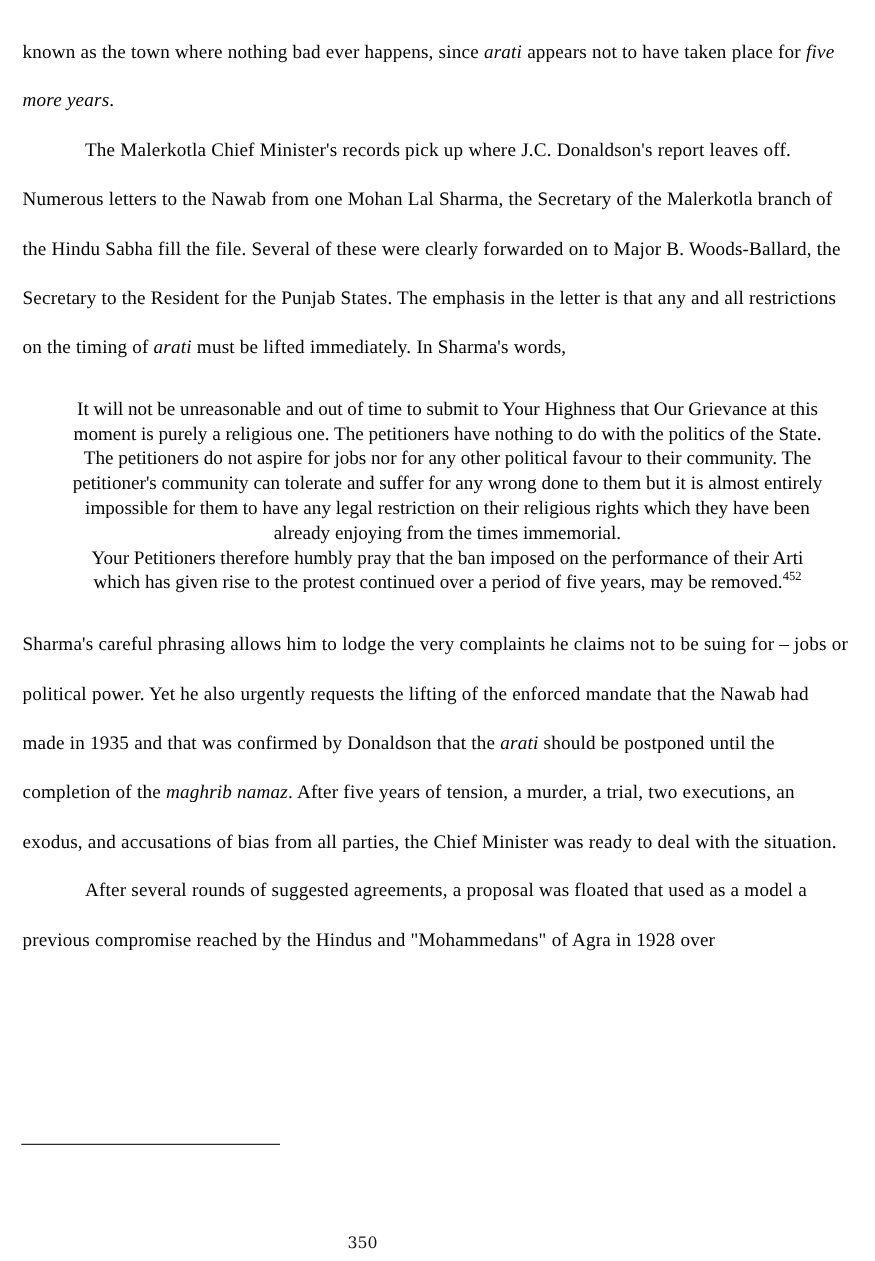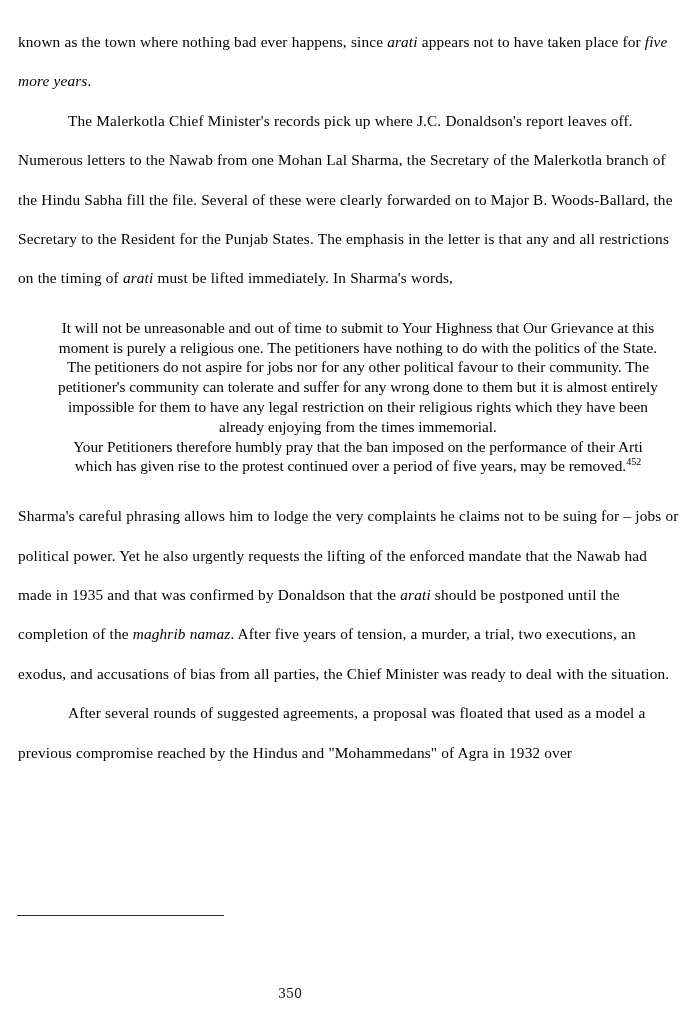--- a/index.html
+++ b/index.html
@@ -130,7 +130,7 @@
 
     <p class="para"><span>Sharma's careful phrasing allows him to lodge the very complaints he claims not to be suing for – jobs or political power.  Yet he also urgently requests the lifting of the enforced mandate that the Nawab had made in 1935 and that was confirmed by Donaldson that the </span><i>arati</i><span> should be postponed until the completion of the </span><i>maghrib namaz</i><span>.  After five years of tension, a murder, a trial, two executions, an exodus, and accusations of bias from all parties, the Chief Minister was ready to deal with the situation.</span></p>
 
-    <p class="para indent-first"><span>After several rounds of suggested agreements, a proposal was floated that used as a model a previous compromise reached by the Hindus and "Mohammedans" of Agra in 1932 over</span></p>
+    <p class="para indent-first"><span>After several rounds of suggested agreements, a proposal was floated that used as a model a previous compromise reached by the Hindus and "Mohammedans" of Agra in 1928 over</span></p>
 
   </div>
 

